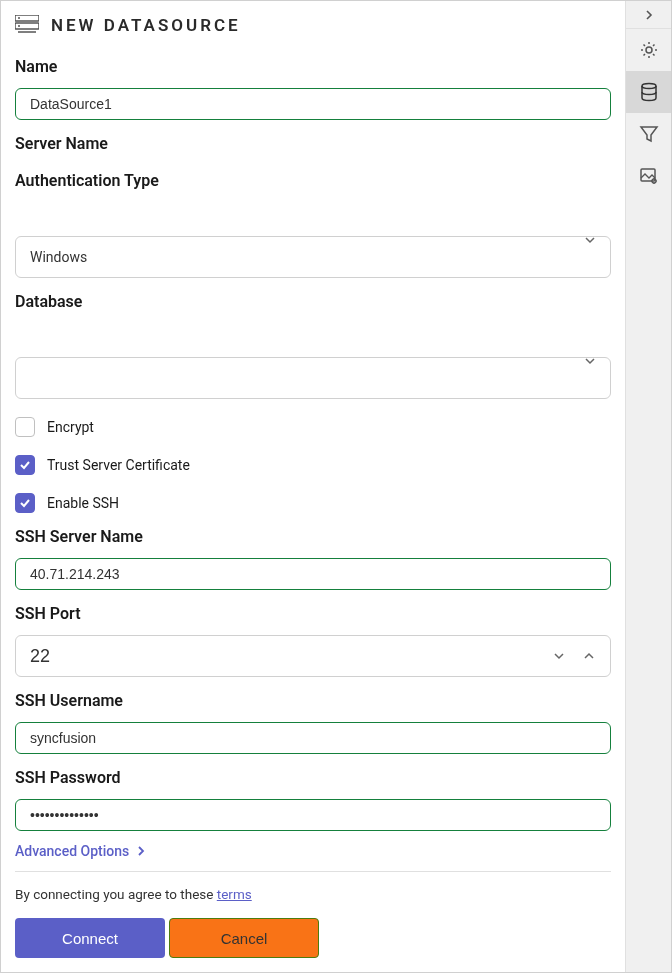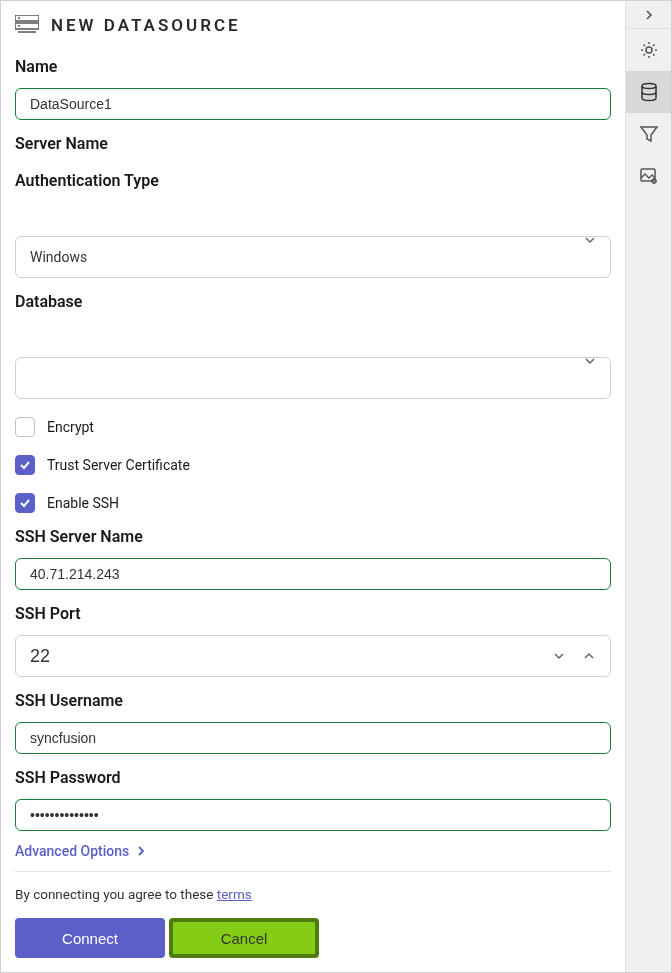--- a/index.html
+++ b/index.html
@@ -215,9 +215,9 @@
       color: #fff;
     }
     .btn-secondary {
-      background: #84cc16;
-      color: #333;
-      border: 4px solid #4d7c0f;
+      background: #f97316;
+      color: #333;
+      border: 1px solid #4d7c0f;
     }
     svg { display: block; }
   </style>

